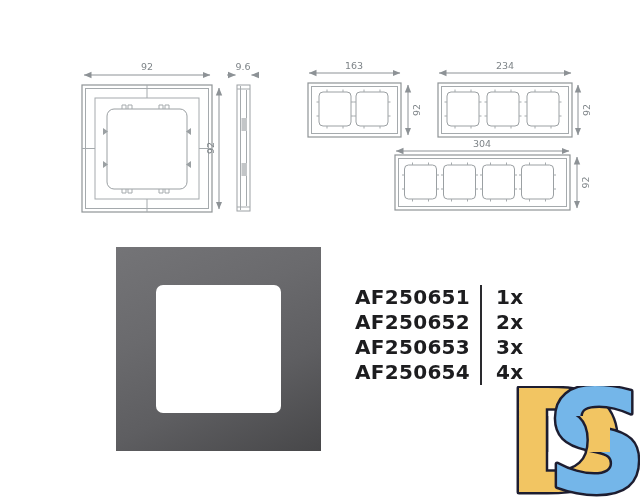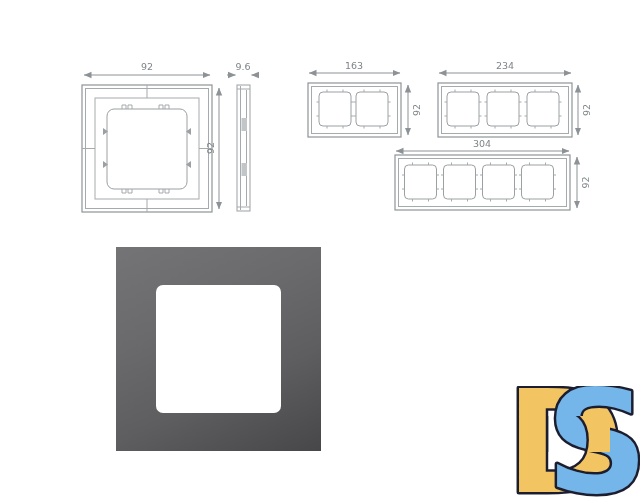--- a/index.html
+++ b/index.html
@@ -129,6 +129,21 @@
     <div class="photo-window"></div>
   </div>
 
+  <div class="codes">
+    <div class="code-col">
+      <div class="row">AF250651</div>
+      <div class="row">AF250652</div>
+      <div class="row">AF250653</div>
+      <div class="row">AF250654</div>
+    </div>
+    <div class="codes-divider"></div>
+    <div class="qty-col">
+      <div class="row">1x</div>
+      <div class="row">2x</div>
+      <div class="row">3x</div>
+      <div class="row">4x</div>
+    </div>
+  </div>
 
   <svg class="logo" width="128" height="112" viewBox="0 0 128 112">
     <defs>

